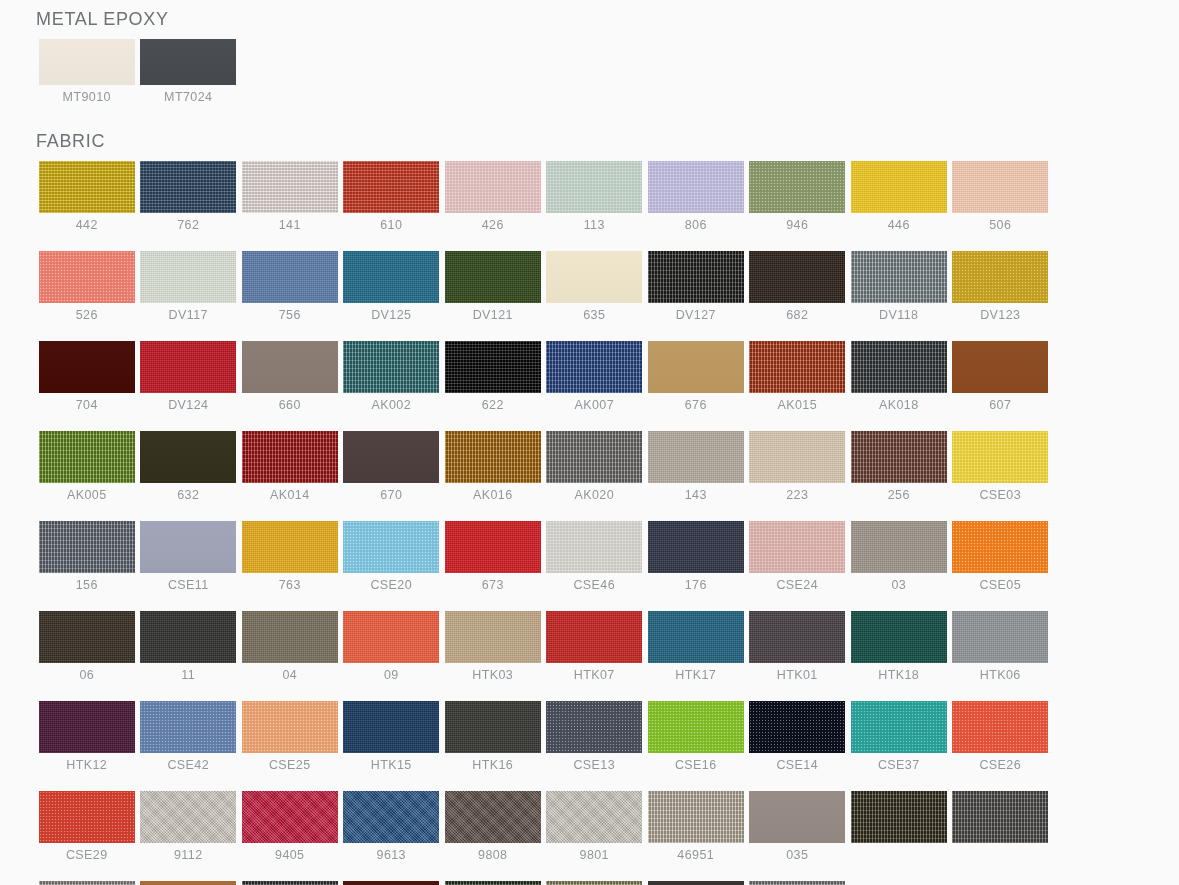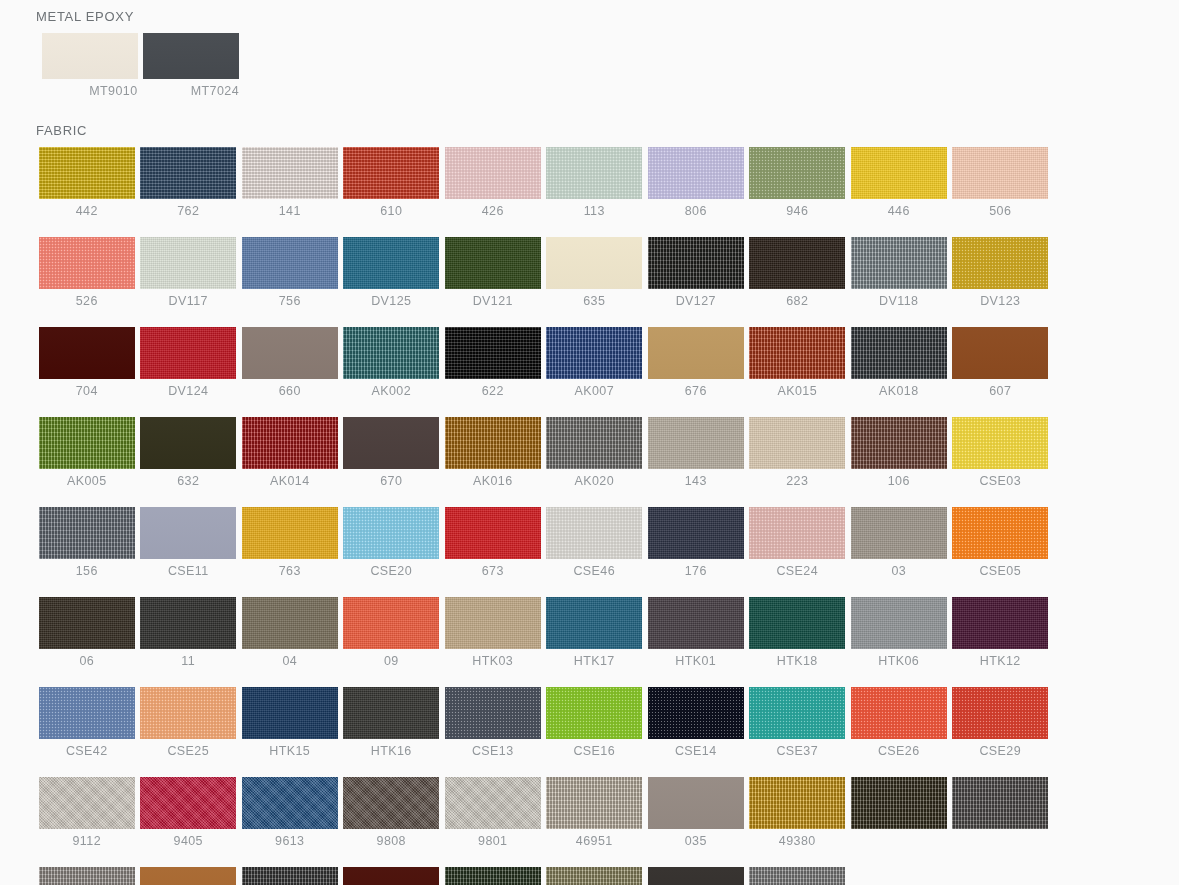--- a/index.html
+++ b/index.html
@@ -25,7 +25,7 @@
     padding-left: 36px;
   }
   .section-title {
-    font-size: 13px;
+    font-size: 18px;
     letter-spacing: 0.7px;
     color: #6d7276;
     font-weight: 400;

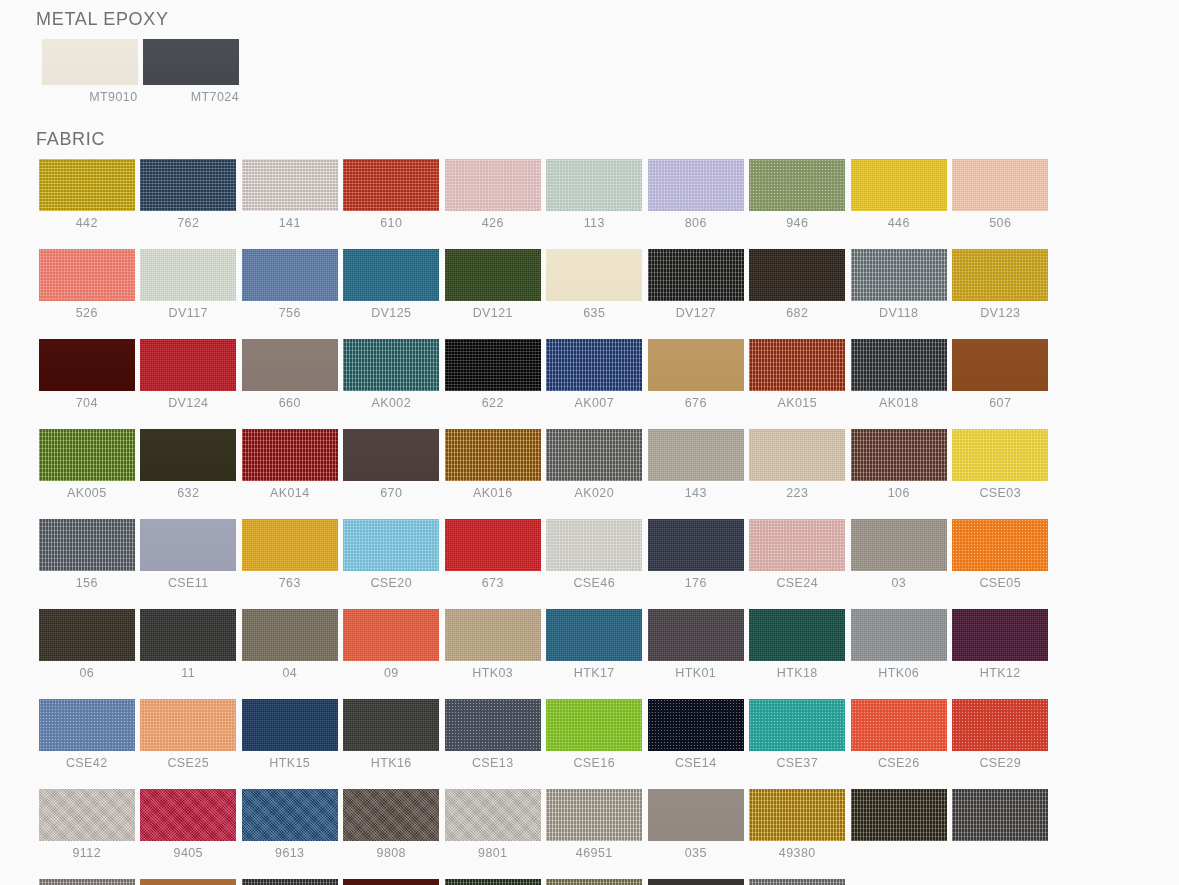--- a/index.html
+++ b/index.html
@@ -68,7 +68,7 @@
   }
 
   
-  #metal-grid .swatch-cell { width: 101.5px; margin-bottom: 24px; align-items: flex-end; }
+  #metal-grid .swatch-cell { width: 101.5px; margin-bottom: 16px; }
   #metal-grid .swatch-chip { width: 96px; height: 46px; }
 
   

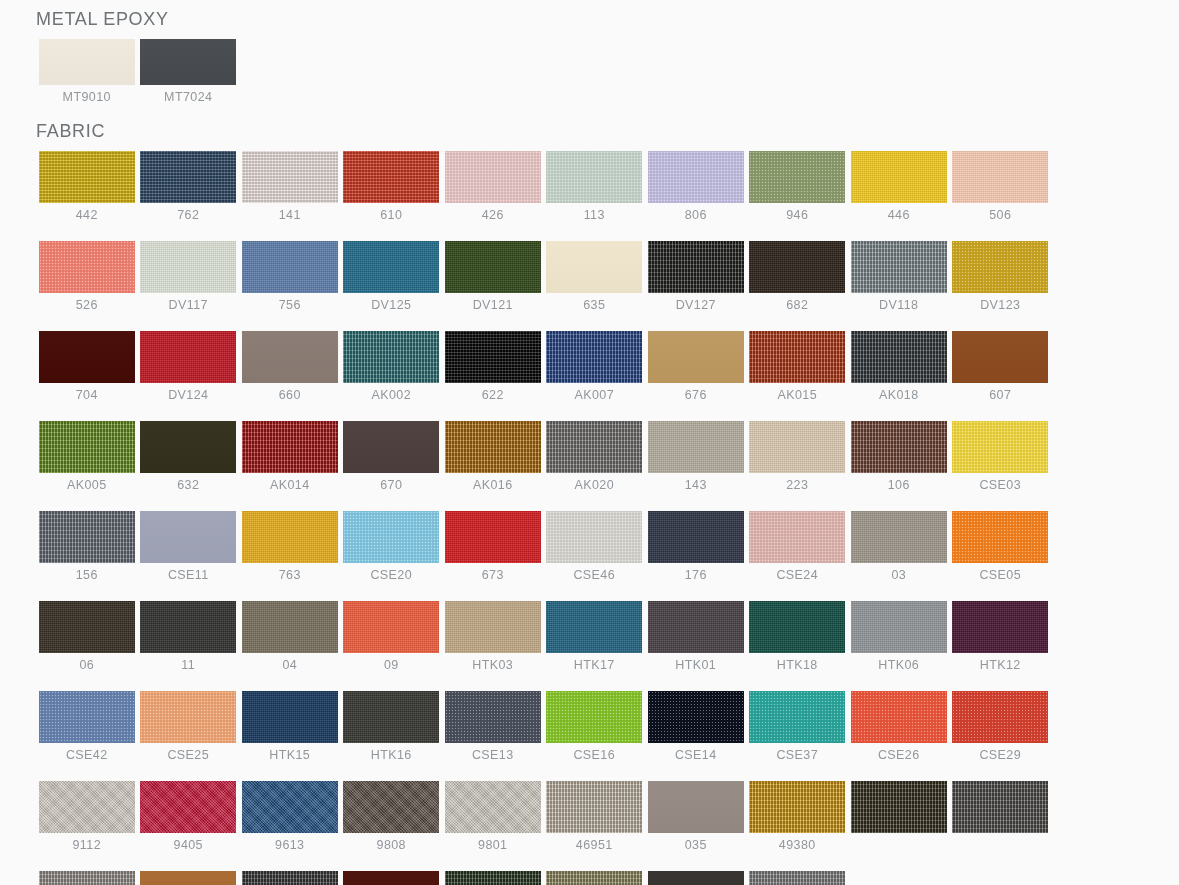--- a/index.html
+++ b/index.html
@@ -35,7 +35,7 @@
   }
   #metal-section { padding-top: 9px; }
   #fabric-section { padding-top: 0; }
-  #fabric-section .section-title { margin-top: 1px; }
+  #fabric-section .section-title { margin-top: 11px; }
 
   .swatch-grid {
     display: flex;

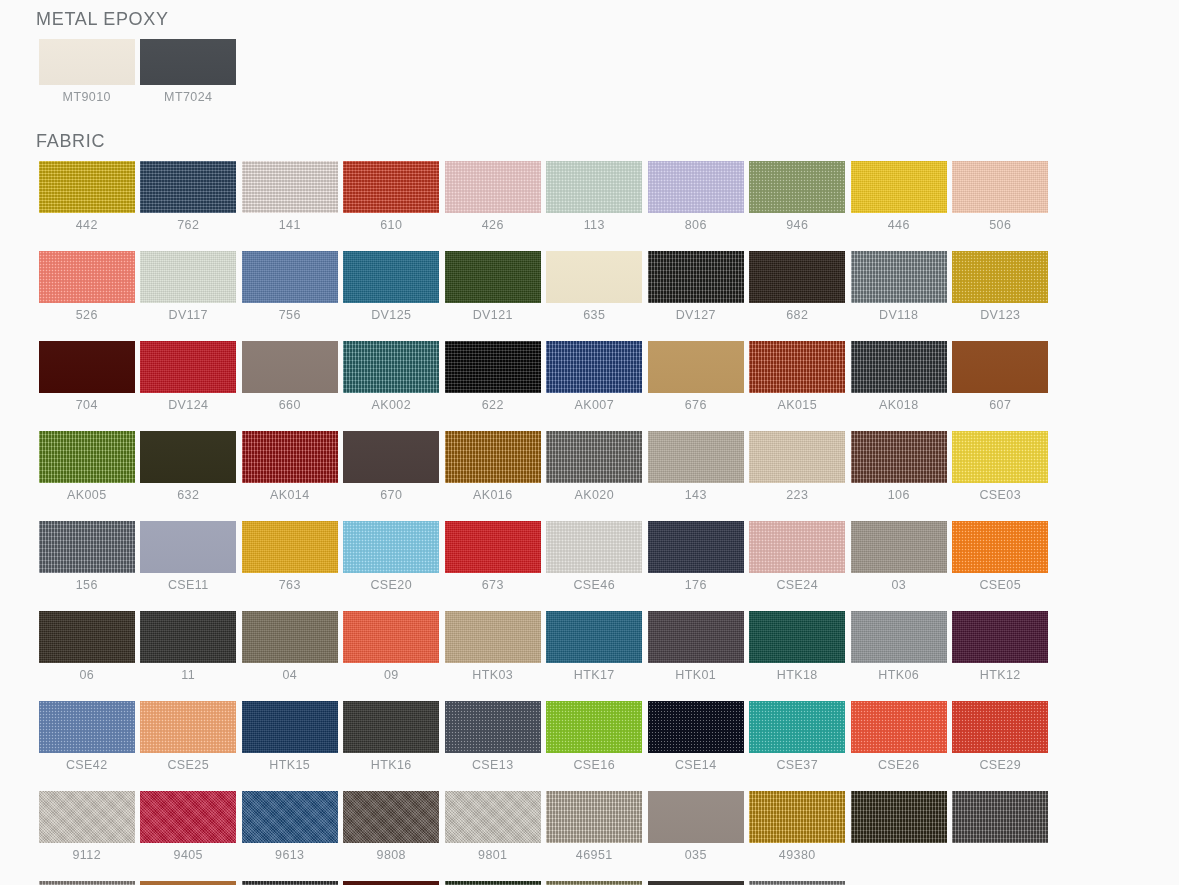--- a/index.html
+++ b/index.html
@@ -296,7 +296,7 @@
         </div>
         <div class="swatch-cell">
           <div class="swatch-chip tex-coarse" style="background-color: rgb(123, 75, 61);"></div>
-          <div class="swatch-label">106</div>
+          <div class="swatch-label">256</div>
         </div>
         <div class="swatch-cell">
           <div class="swatch-chip tex-dot" style="background-color: rgb(236, 211, 65);"></div>

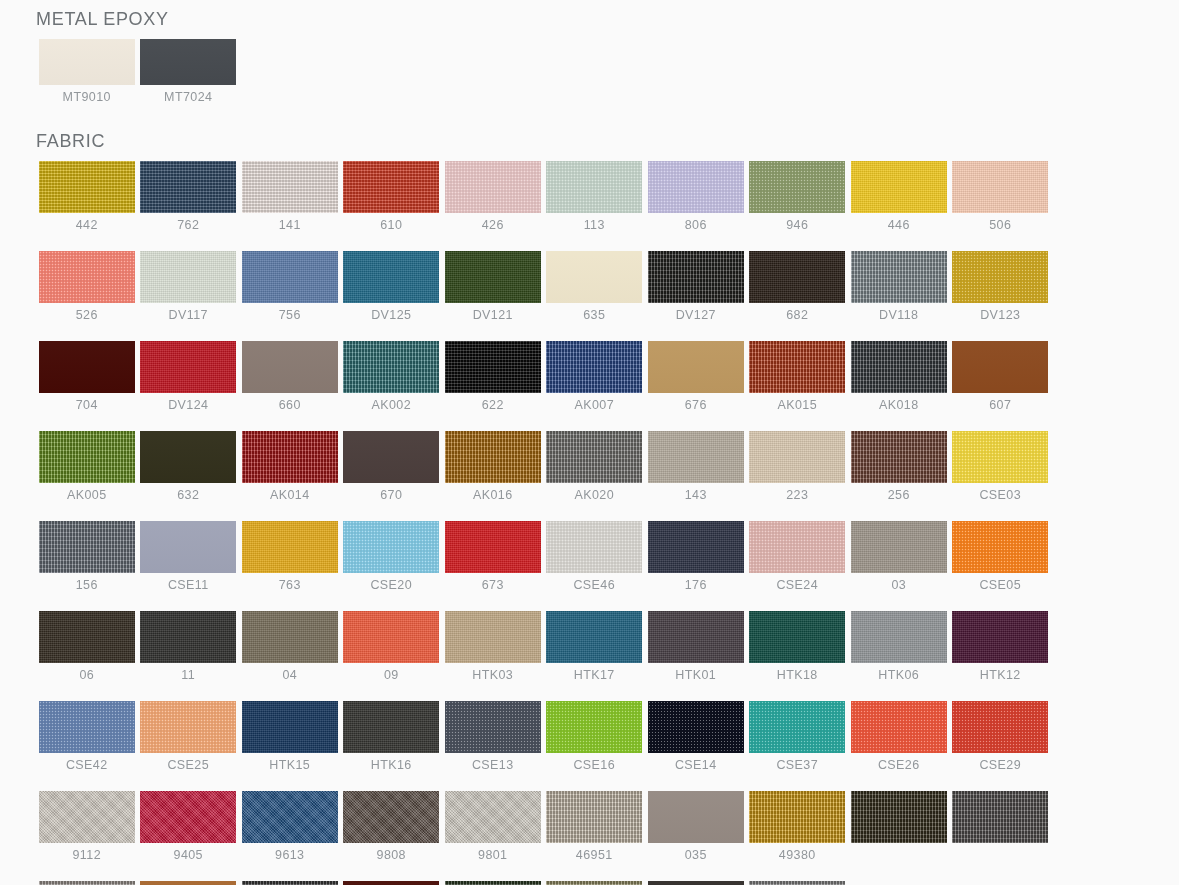--- a/index.html
+++ b/index.html
@@ -363,6 +363,10 @@
           <div class="swatch-label">HTK03</div>
         </div>
         <div class="swatch-cell">
+          <div class="swatch-chip tex-fine" style="background-color: rgb(191, 34, 32);"></div>
+          <div class="swatch-label">HTK07</div>
+        </div>
+        <div class="swatch-cell">
           <div class="swatch-chip tex-fine" style="background-color: rgb(31, 95, 124);"></div>
           <div class="swatch-label">HTK17</div>
         </div>

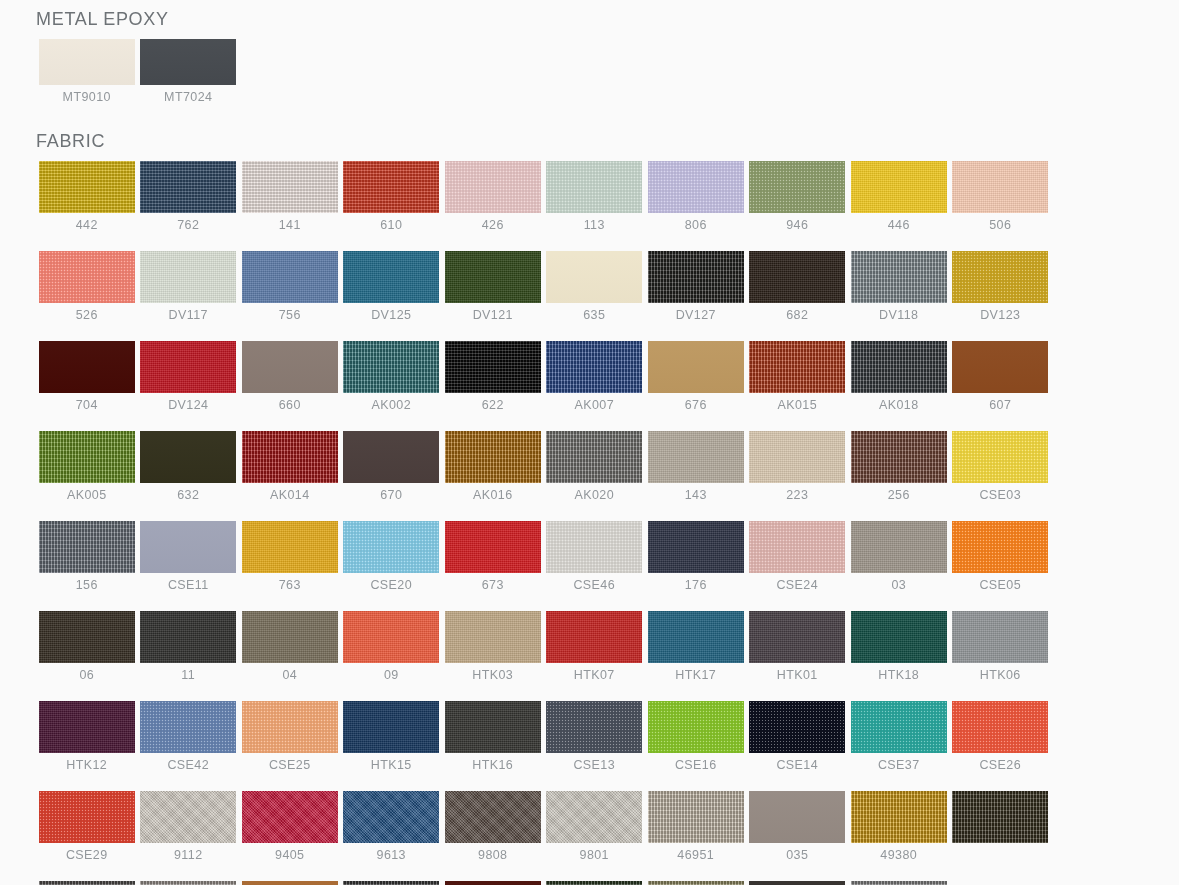--- a/index.html
+++ b/index.html
@@ -455,10 +455,6 @@
           <div class="swatch-label">035</div>
         </div>
         <div class="swatch-cell">
-          <div class="swatch-chip tex-coarse" style="background-color: rgb(220, 164, 23);"></div>
-          <div class="swatch-label">49380</div>
-        </div>
-        <div class="swatch-cell">
           <div class="swatch-chip tex-coarse" style="background-color: rgb(58, 52, 33);"></div>
         </div>
         <div class="swatch-cell">

